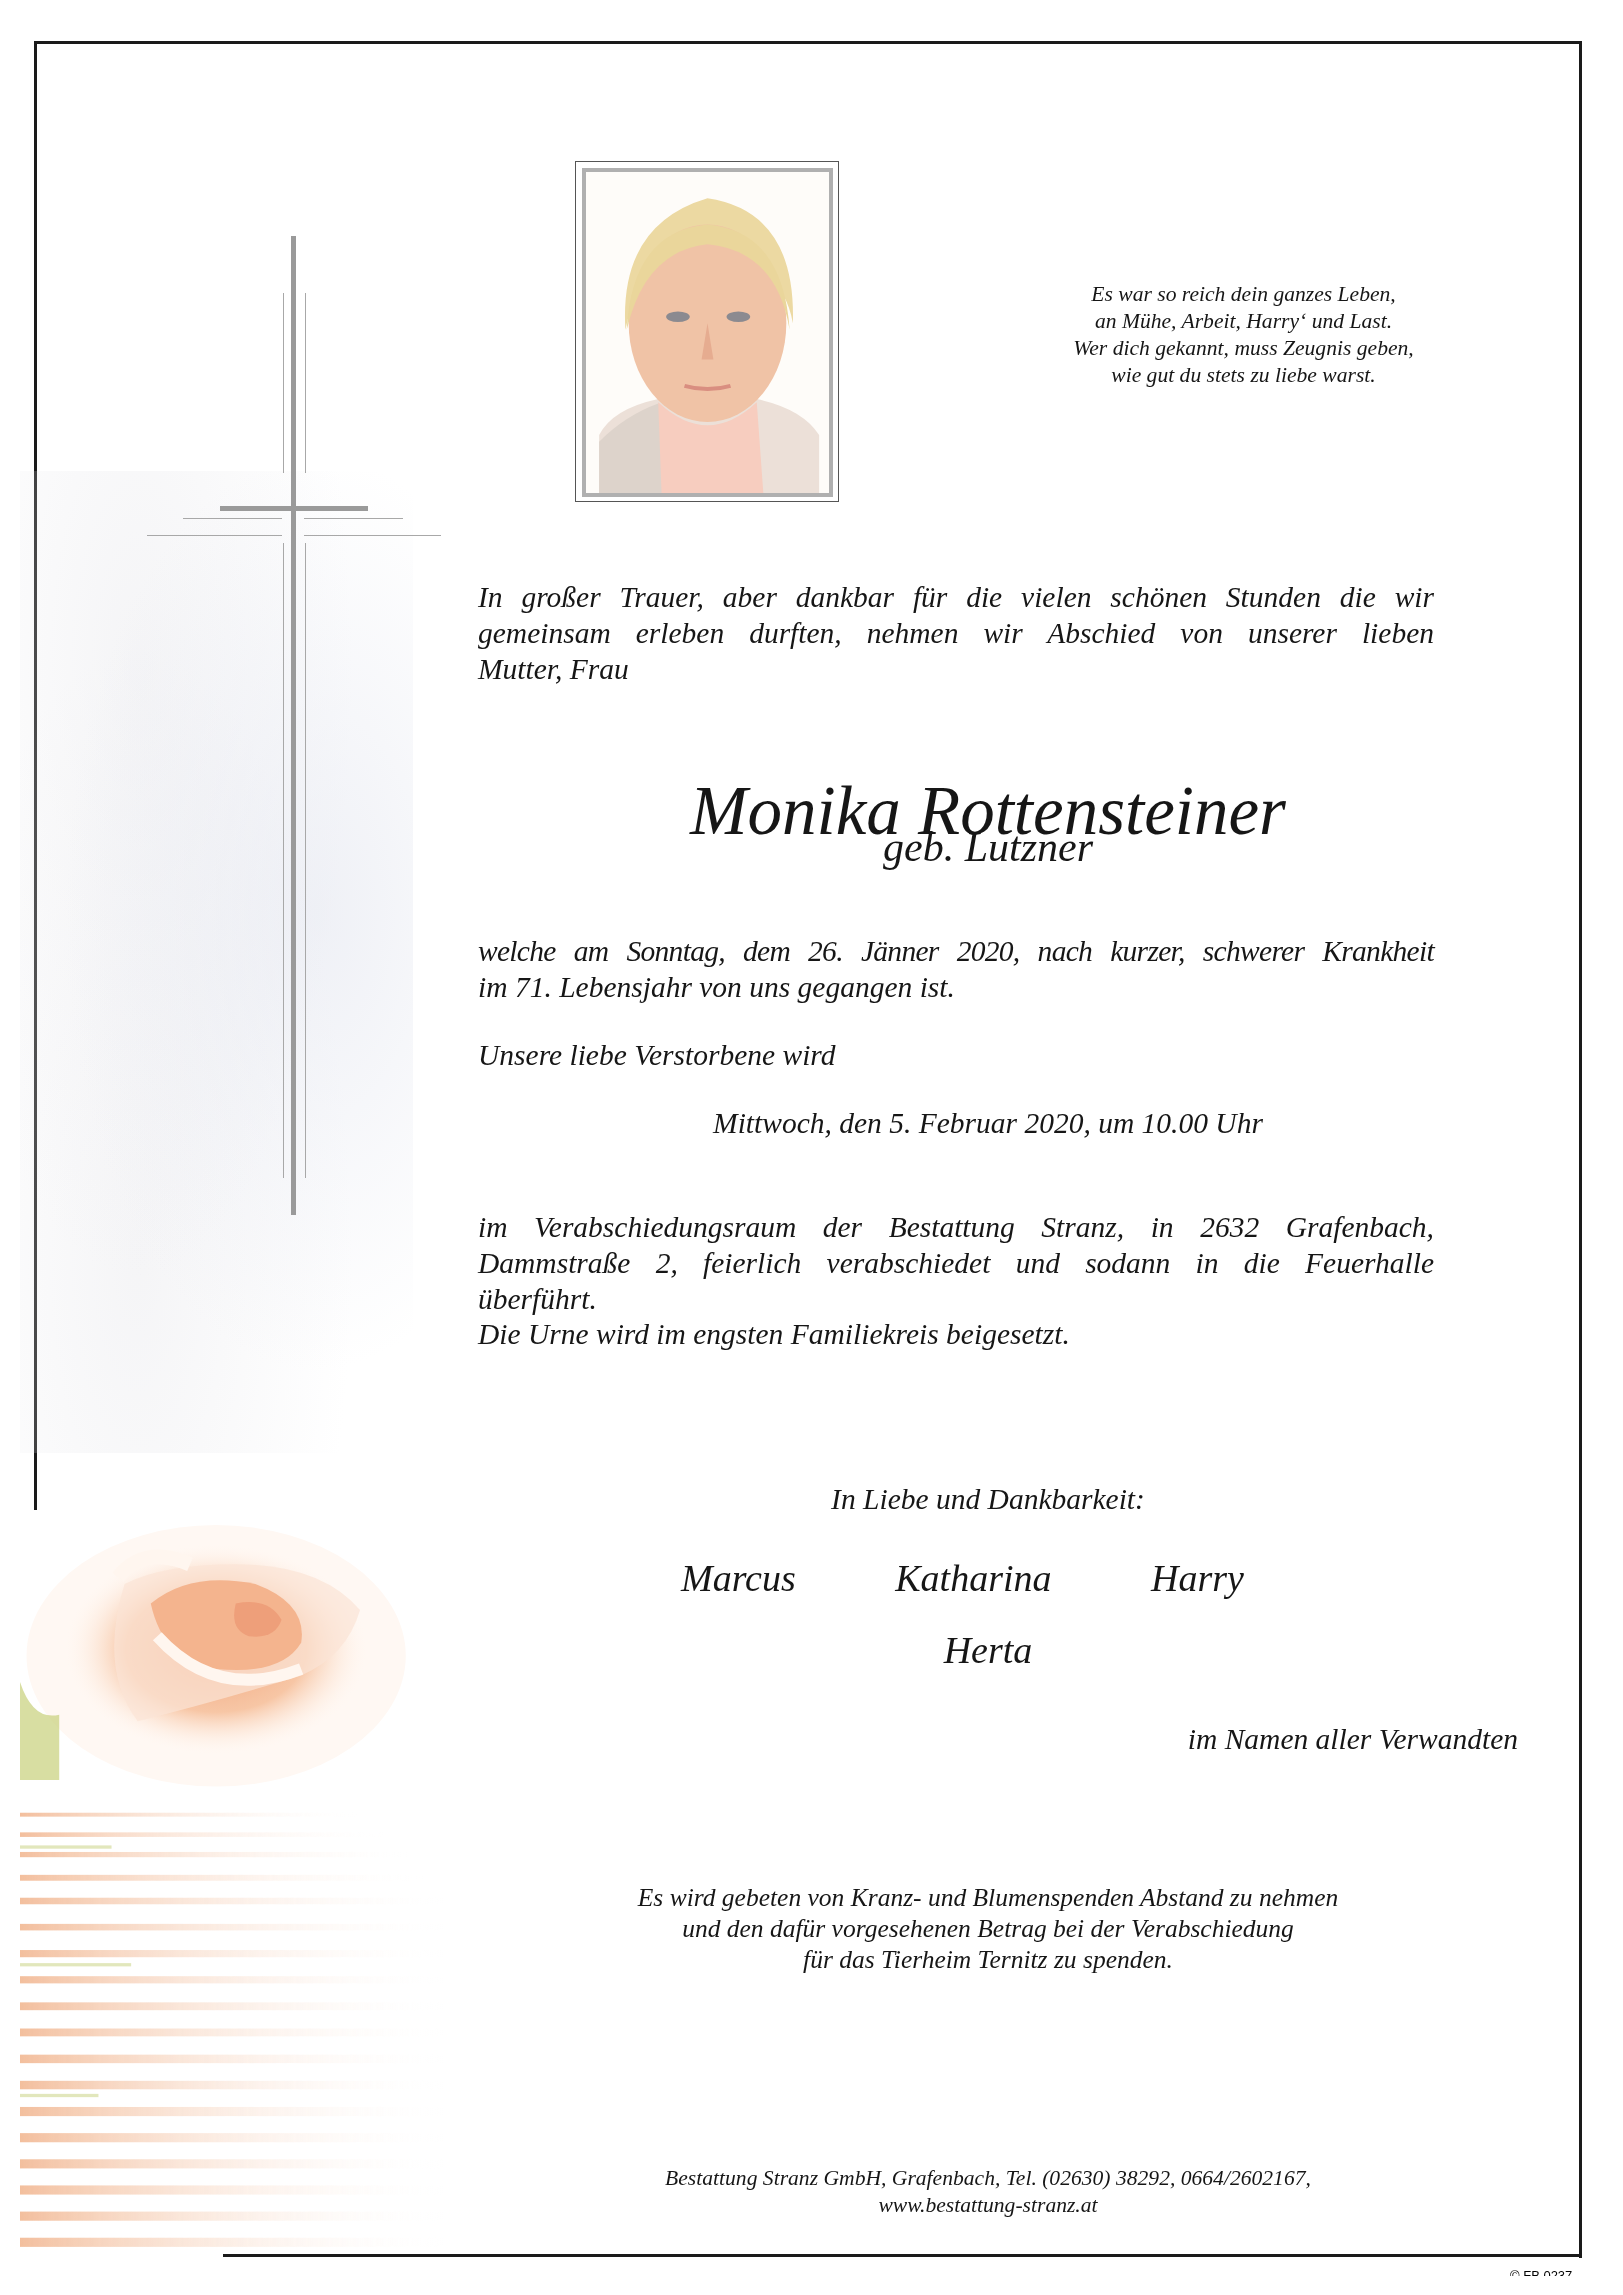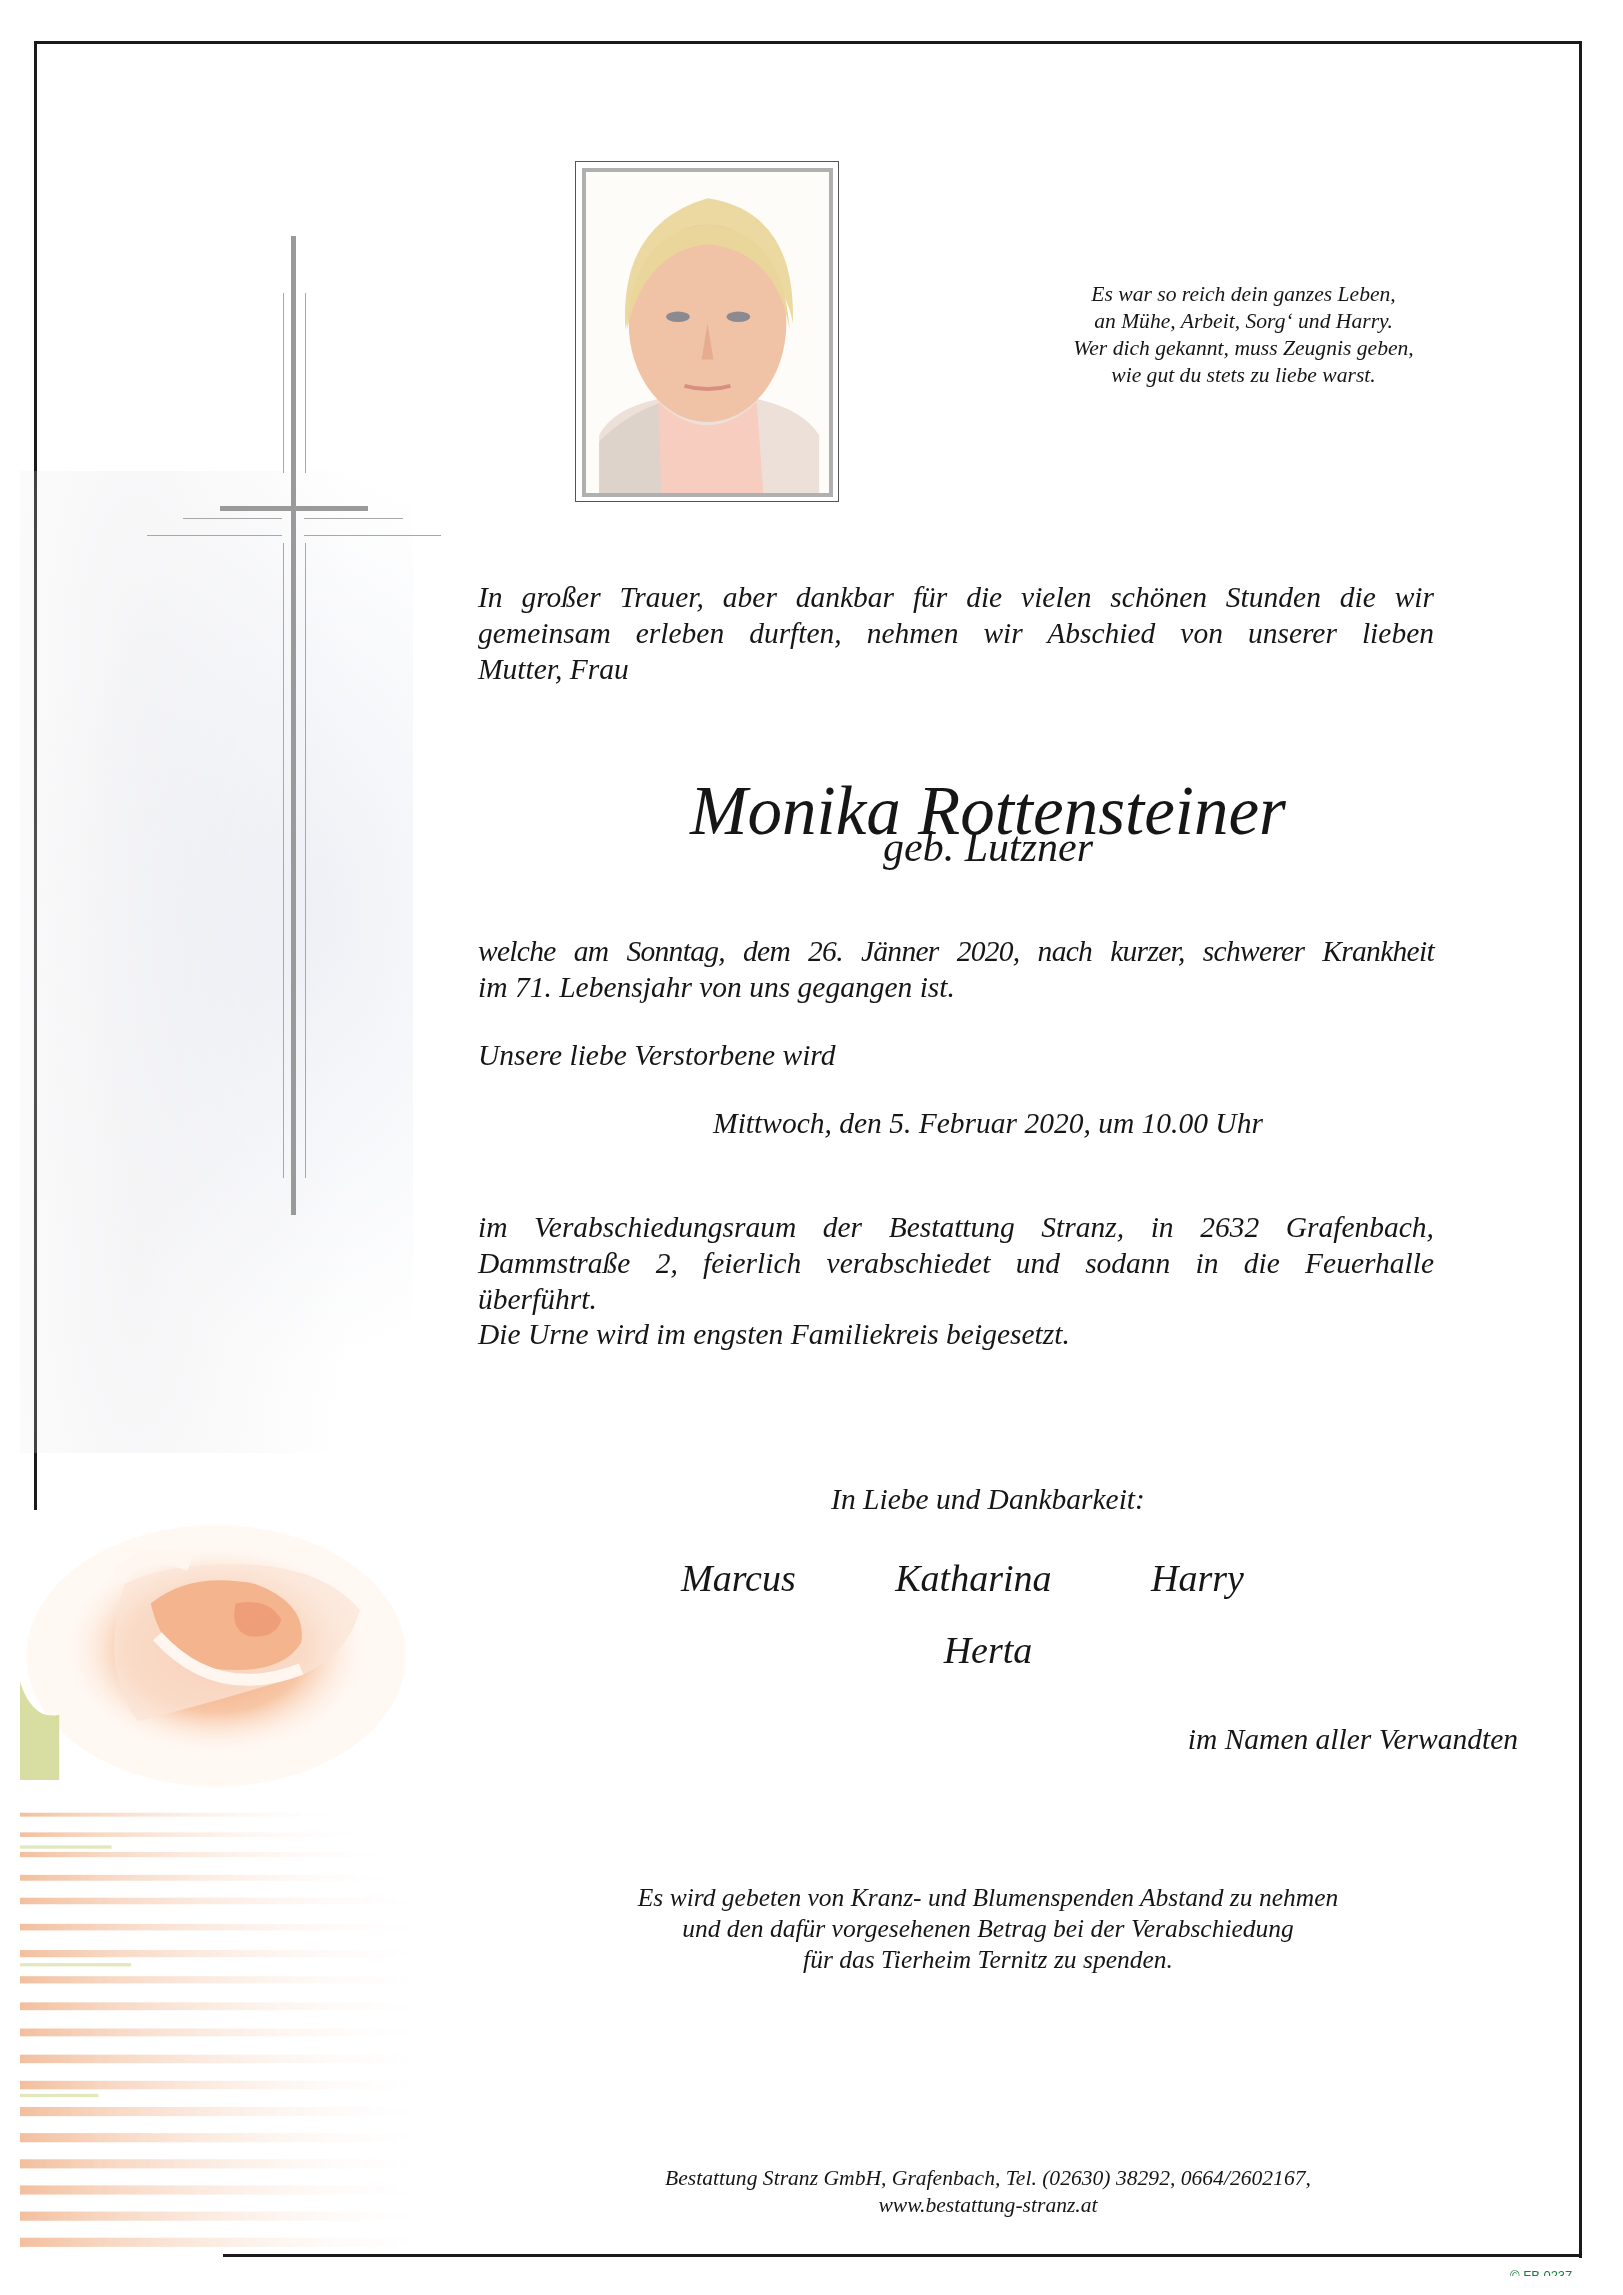--- a/index.html
+++ b/index.html
@@ -116,7 +116,7 @@
 
 <div class="abs quote">
   <div>Es war so reich dein ganzes Leben,</div>
-  <div>an Mühe, Arbeit, Sorg‘ und Harry.</div>
+  <div>an Mühe, Arbeit, Harry‘ und Last.</div>
   <div>Wer dich gekannt, muss Zeugnis geben,</div>
   <div>wie gut du stets zu liebe warst.</div>
 </div>

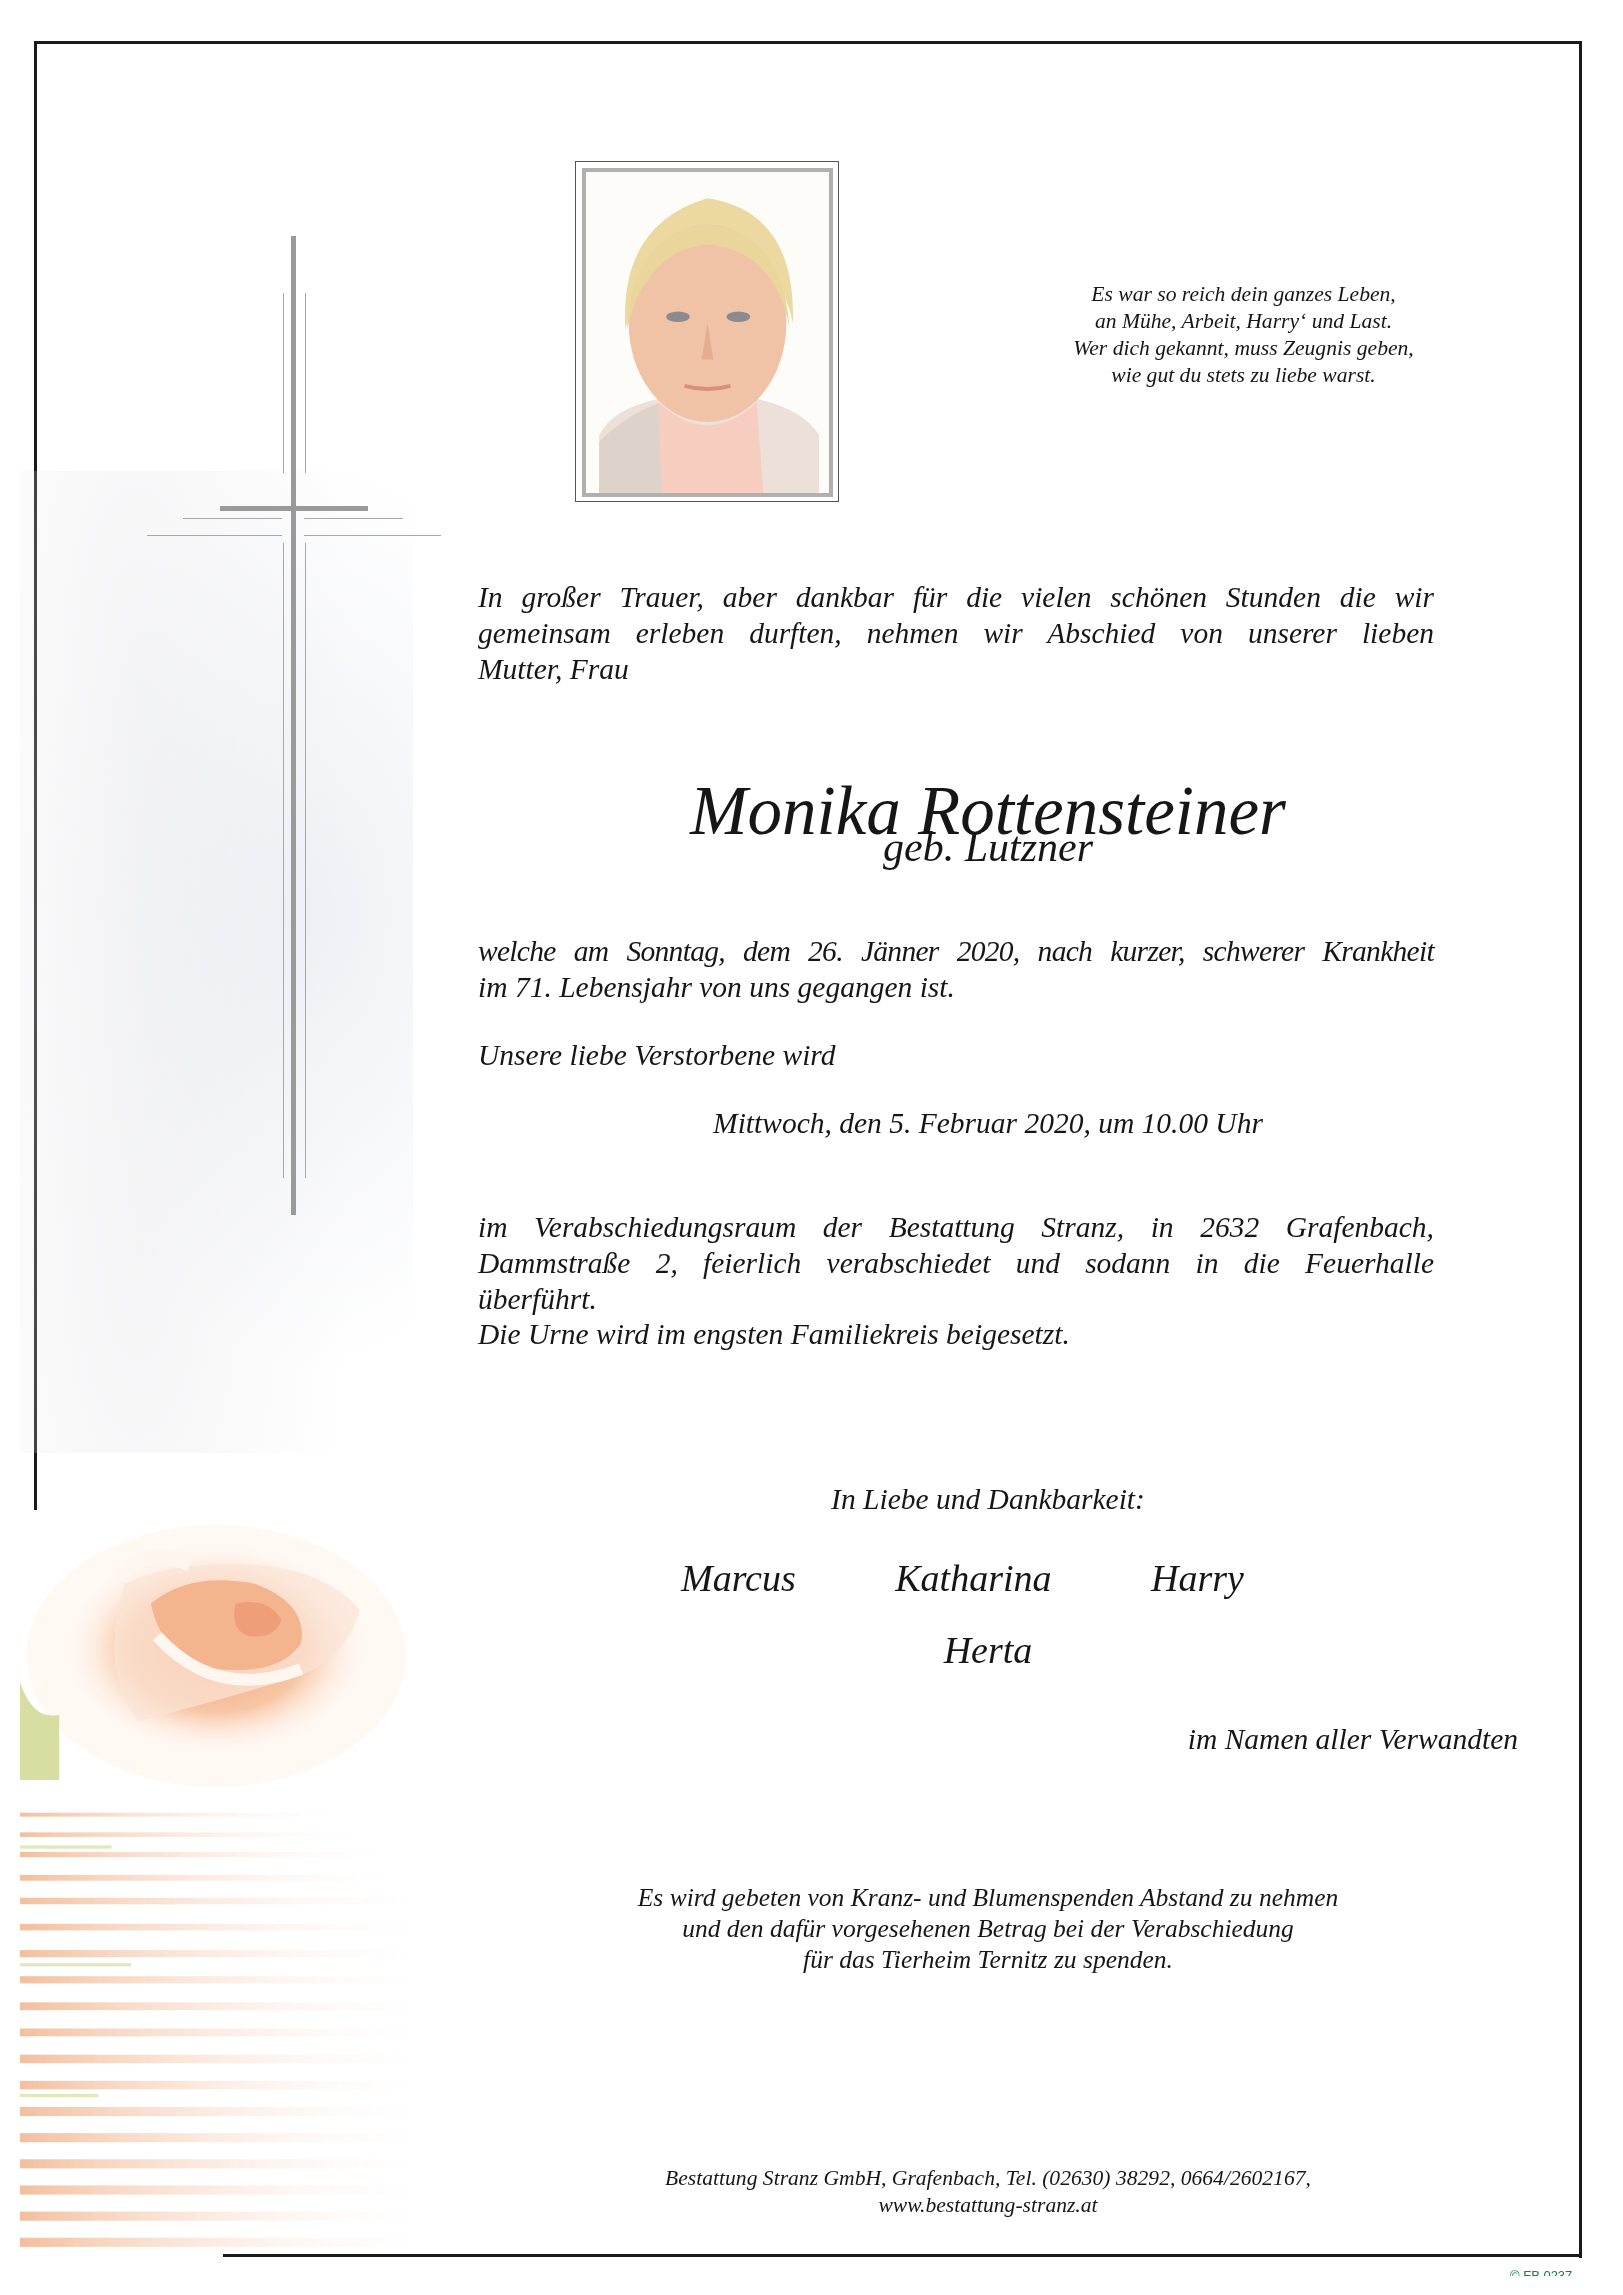--- a/index.html
+++ b/index.html
@@ -69,7 +69,7 @@
   .funeral-home { left:458px; top:2165px; width:1060px; text-align:center; font-style:italic;
                   font-size:21.6px; line-height:27px; }
   .footer-code { left:1510px; top:2267px; font-family:"Liberation Sans",sans-serif; font-size:13px;
-                 color:#15803d; height:9.2px; overflow:hidden; line-height:18.3px; }
+                 color:#000000; height:9.2px; overflow:hidden; line-height:18.3px; }
 
   
   .rose { left:19.6px; top:1505px; width:425px; height:792px; }

